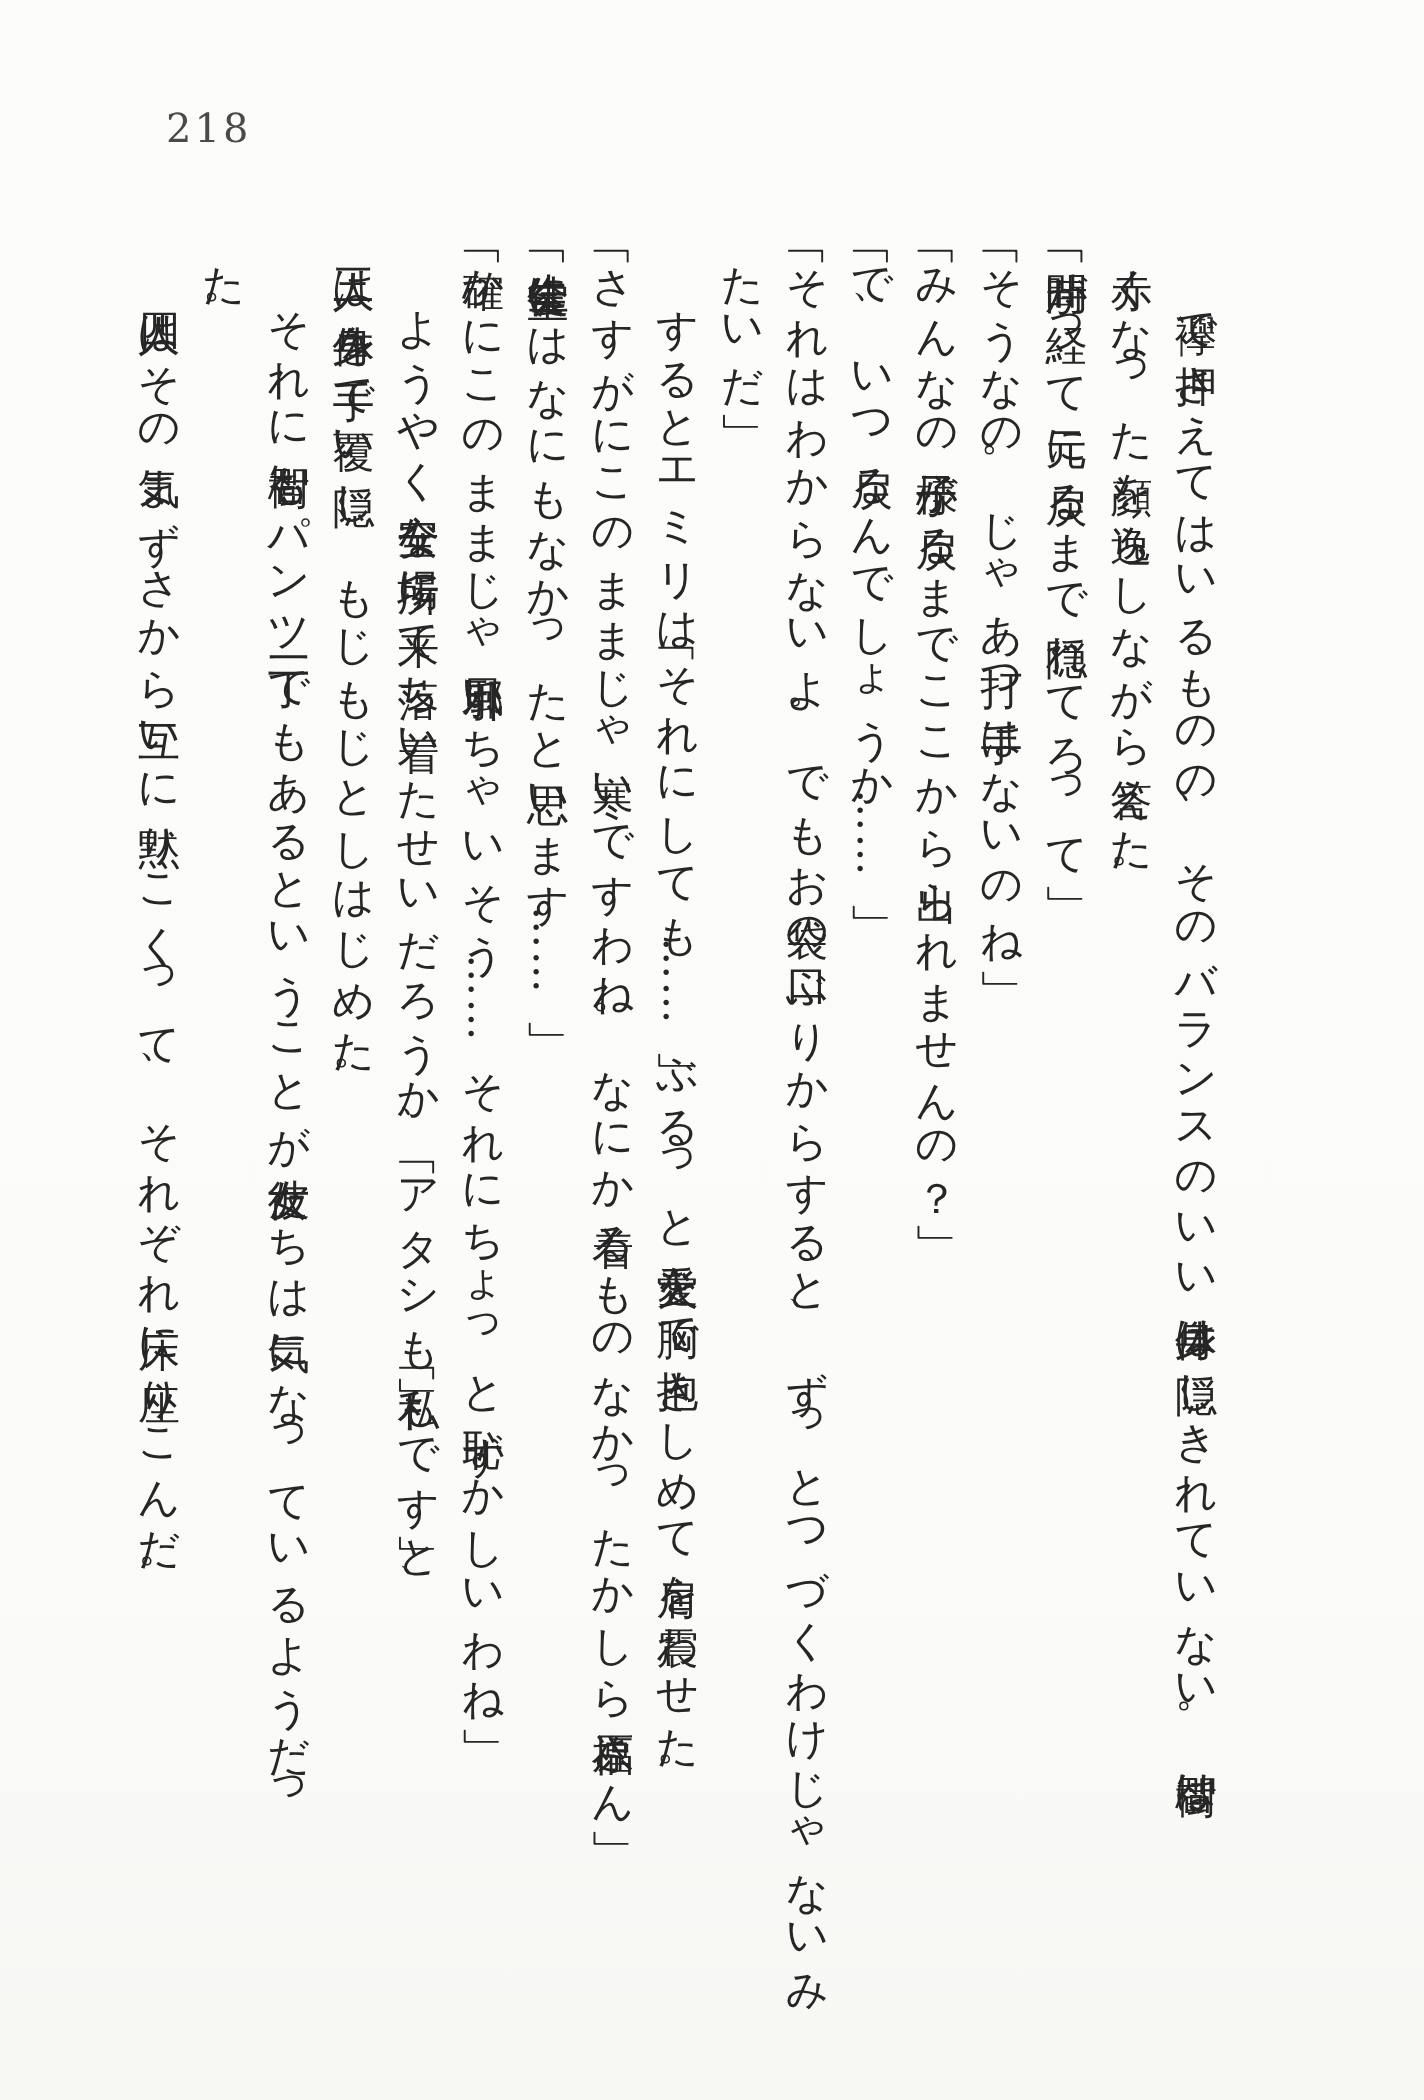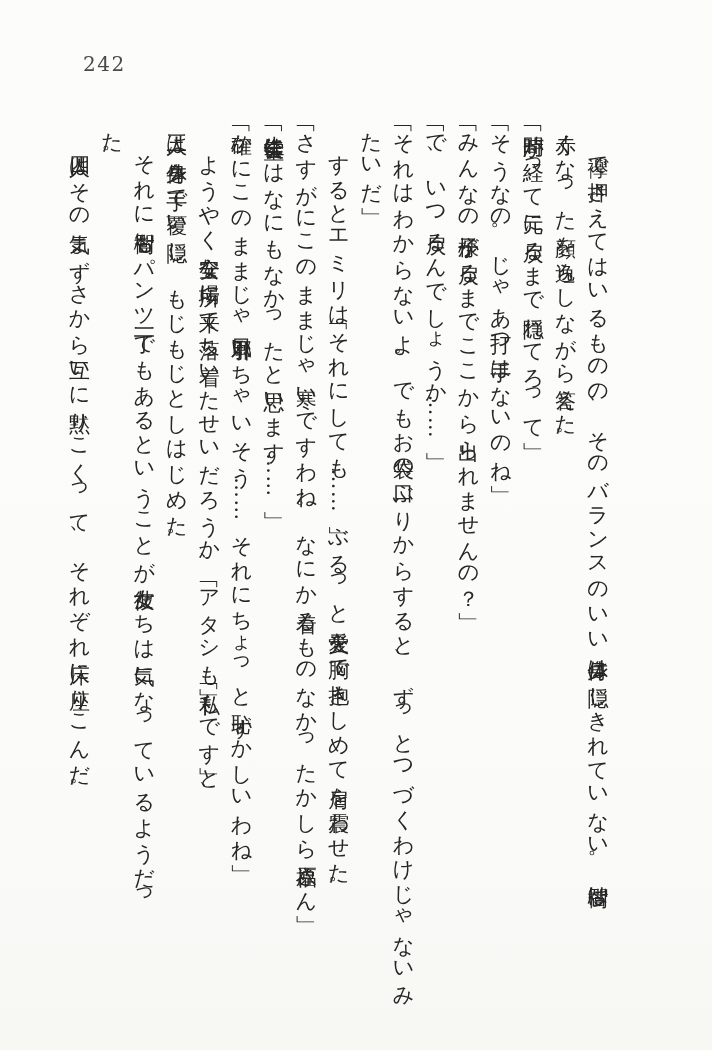--- a/index.html
+++ b/index.html
@@ -48,7 +48,7 @@
 <body>
 
 <div class="page">
-  <div class="page-number">242</div>
+  <div class="page-number">218</div>
   <div class="text-block">
       <div class="line">　襷で押さえてはいるものの、そのバランスのいい身体は隠しきれていない。智樹は</div>
       <div class="line">赤くなった顔を逸らしながら答えた。</div>

